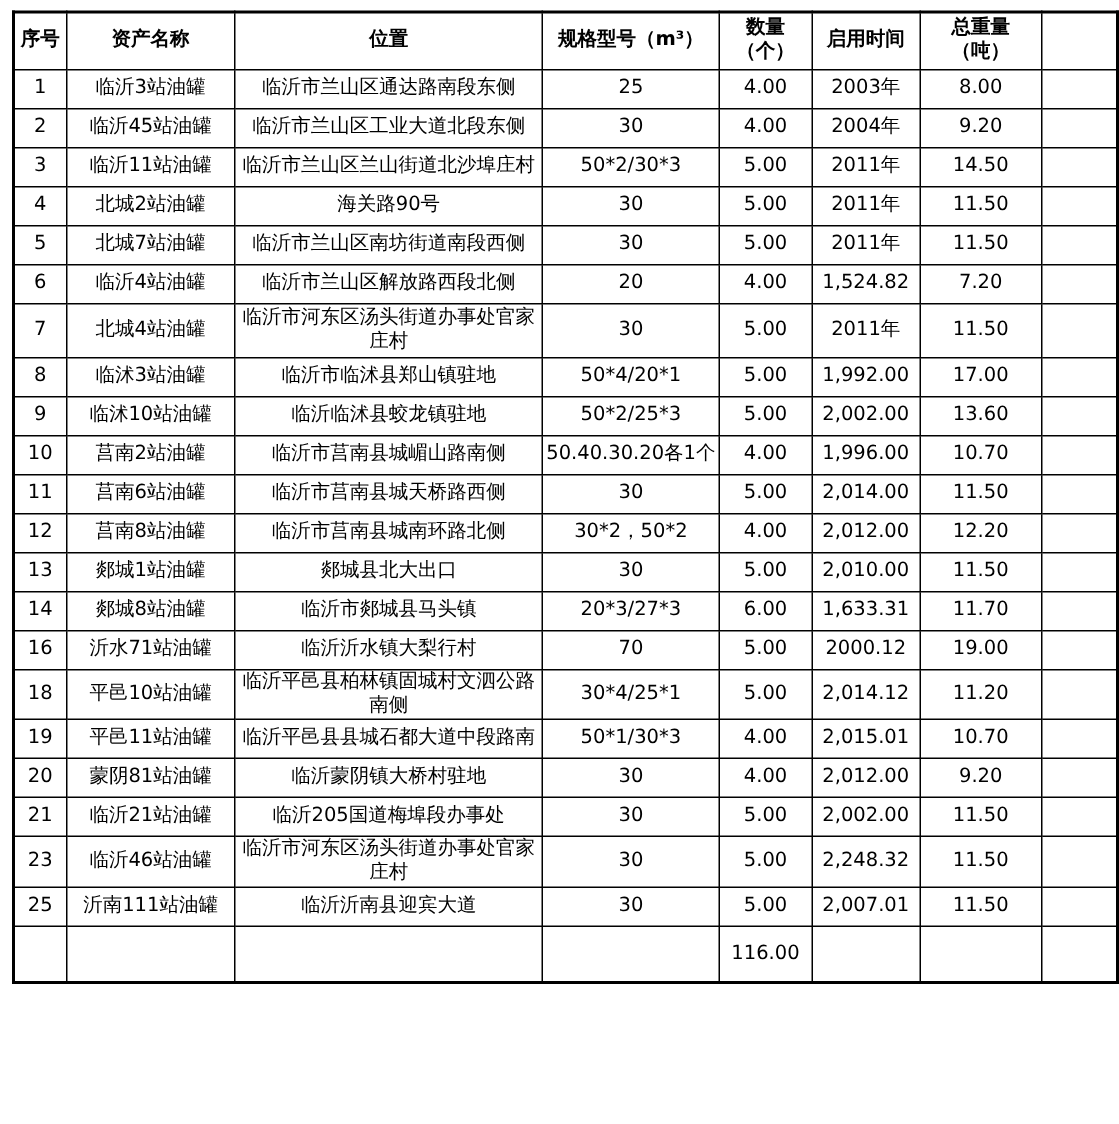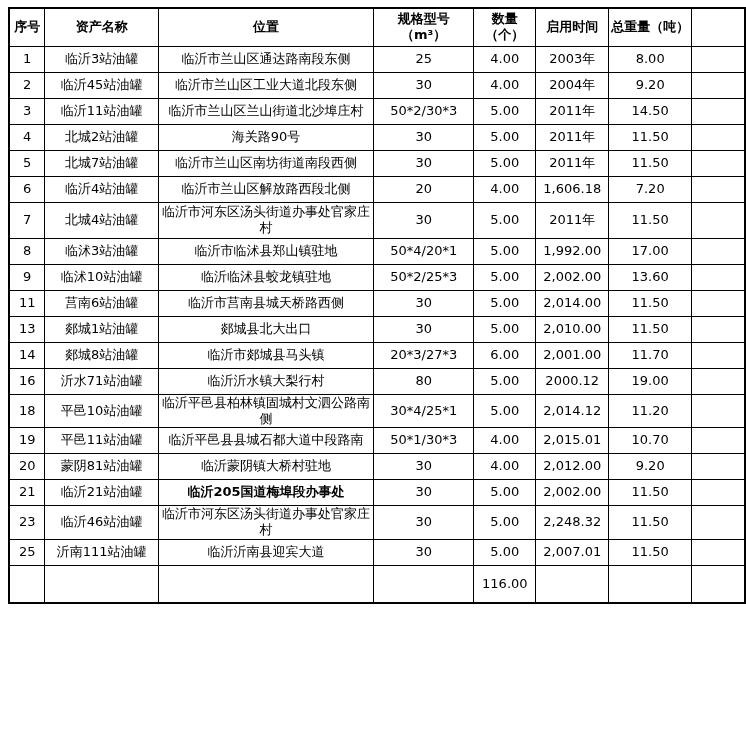--- a/index.html
+++ b/index.html
@@ -132,7 +132,7 @@
           <td class="cell-location">临沂市兰山区解放路西段北侧</td>
           <td class="cell-spec">20</td>
           <td class="cell-quantity">4.00</td>
-          <td class="cell-start_time">1,606.18</td>
+          <td class="cell-start_time">1,524.82</td>
           <td class="cell-weight">7.20</td>
           <td class="cell-extra"></td>
         </tr>

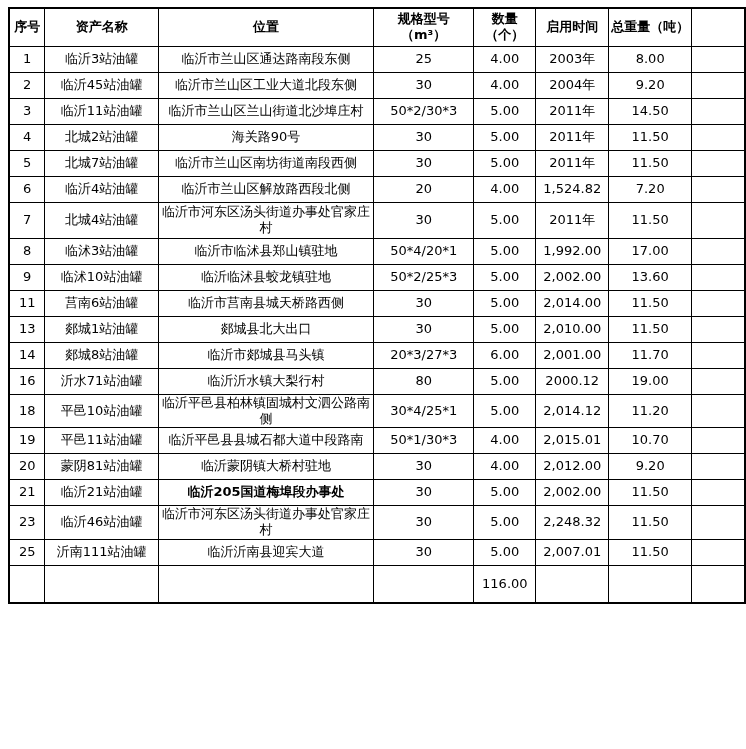--- a/index.html
+++ b/index.html
@@ -167,6 +167,16 @@
           <td class="cell-extra"></td>
         </tr>
         <tr>
+          <td class="cell-no">10</td>
+          <td class="cell-name">莒南2站油罐</td>
+          <td class="cell-location">临沂市莒南县城嵋山路南侧</td>
+          <td class="cell-spec">50.40.30.20各1个</td>
+          <td class="cell-quantity">4.00</td>
+          <td class="cell-start_time">1,996.00</td>
+          <td class="cell-weight">10.70</td>
+          <td class="cell-extra"></td>
+        </tr>
+        <tr>
           <td class="cell-no">11</td>
           <td class="cell-name">莒南6站油罐</td>
           <td class="cell-location">临沂市莒南县城天桥路西侧</td>

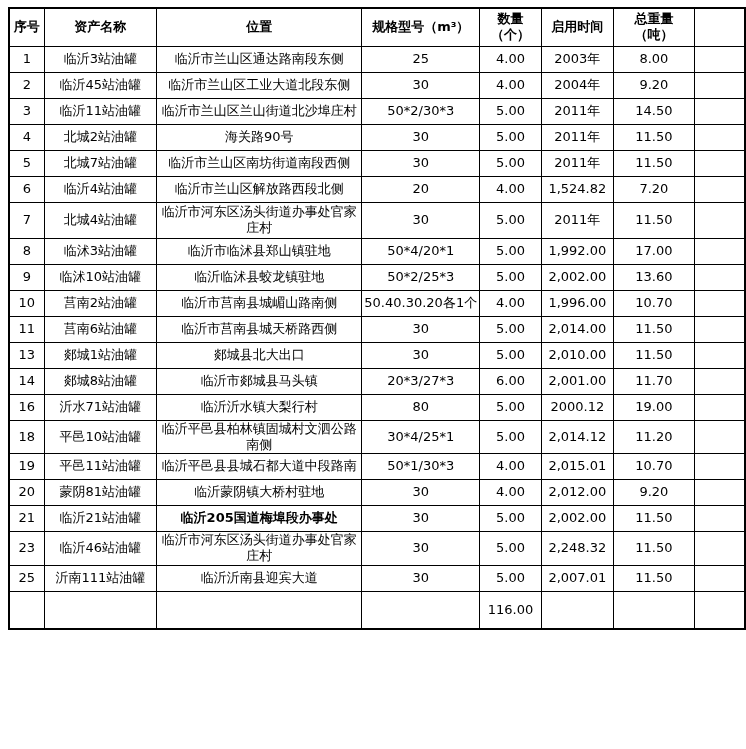--- a/index.html
+++ b/index.html
@@ -187,6 +187,16 @@
           <td class="cell-extra"></td>
         </tr>
         <tr>
+          <td class="cell-no">12</td>
+          <td class="cell-name">莒南8站油罐</td>
+          <td class="cell-location">临沂市莒南县城南环路北侧</td>
+          <td class="cell-spec">30*2，50*2</td>
+          <td class="cell-quantity">4.00</td>
+          <td class="cell-start_time">2,012.00</td>
+          <td class="cell-weight">12.20</td>
+          <td class="cell-extra"></td>
+        </tr>
+        <tr>
           <td class="cell-no">13</td>
           <td class="cell-name">郯城1站油罐</td>
           <td class="cell-location">郯城县北大出口</td>

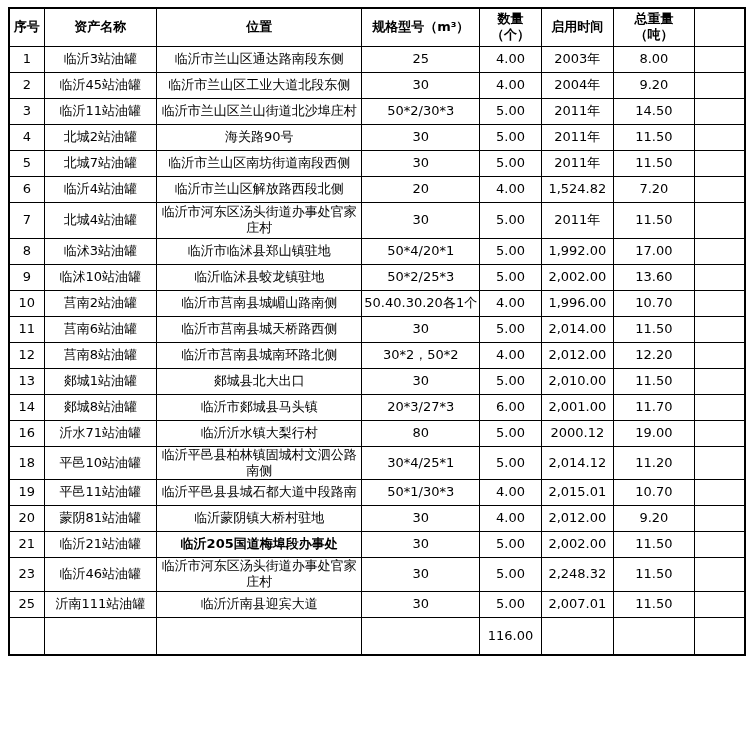--- a/index.html
+++ b/index.html
@@ -212,7 +212,7 @@
           <td class="cell-location">临沂市郯城县马头镇</td>
           <td class="cell-spec">20*3/27*3</td>
           <td class="cell-quantity">6.00</td>
-          <td class="cell-start_time">2,001.00</td>
+          <td class="cell-start_time">1,633.31</td>
           <td class="cell-weight">11.70</td>
           <td class="cell-extra"></td>
         </tr>

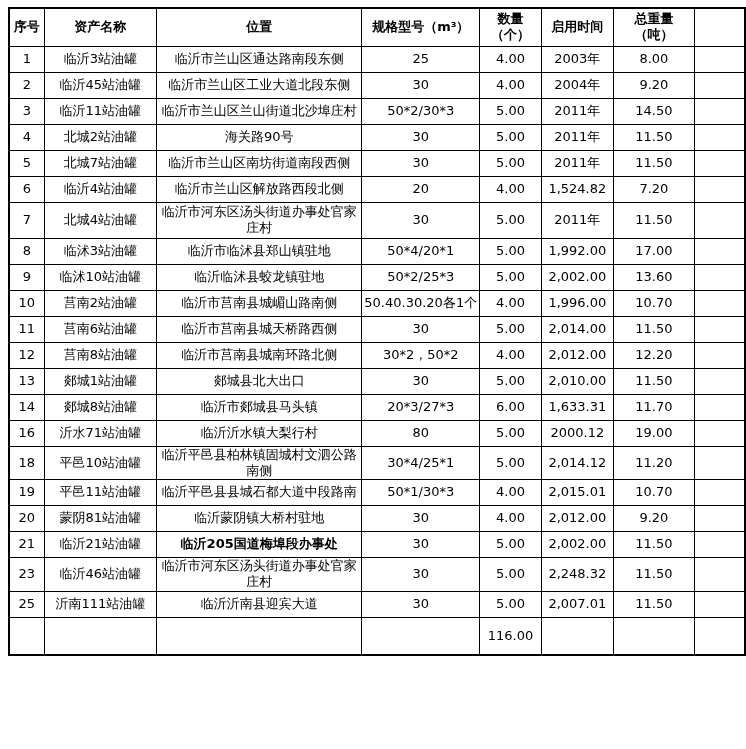--- a/index.html
+++ b/index.html
@@ -220,7 +220,7 @@
           <td class="cell-no">16</td>
           <td class="cell-name">沂水71站油罐</td>
           <td class="cell-location">临沂沂水镇大梨行村</td>
-          <td class="cell-spec">80</td>
+          <td class="cell-spec">70</td>
           <td class="cell-quantity">5.00</td>
           <td class="cell-start_time">2000.12</td>
           <td class="cell-weight">19.00</td>

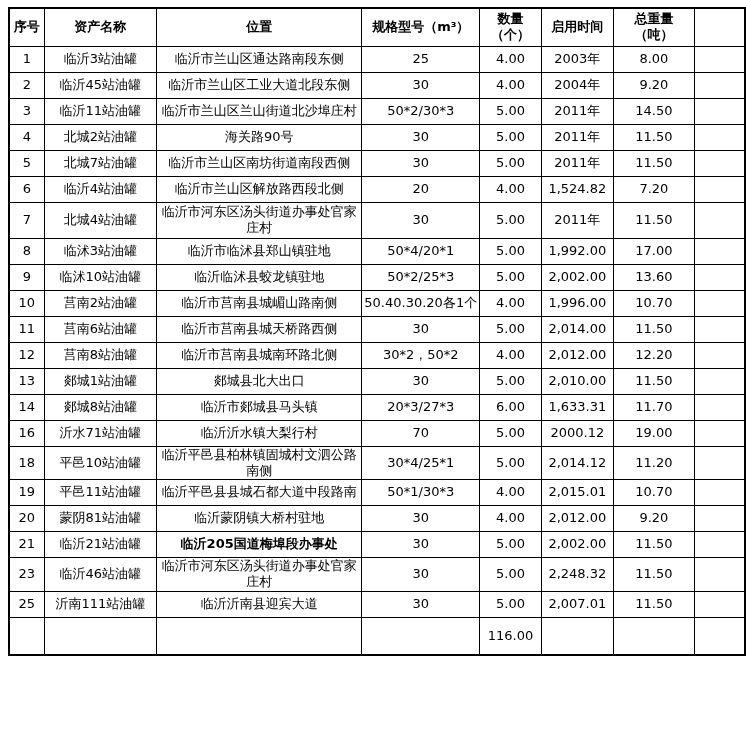--- a/index.html
+++ b/index.html
@@ -45,7 +45,7 @@
   table.asset-table td.cell-location { white-space: normal; }
   tbody tr:nth-child(7) td { height: 36px; }
   tr.total-row td { height: 38px; }
-  td.bold-loc { font-weight: bold; }
+  td.bold-loc { font-weight: normal; }
 </style>
 </head>
 <body>

